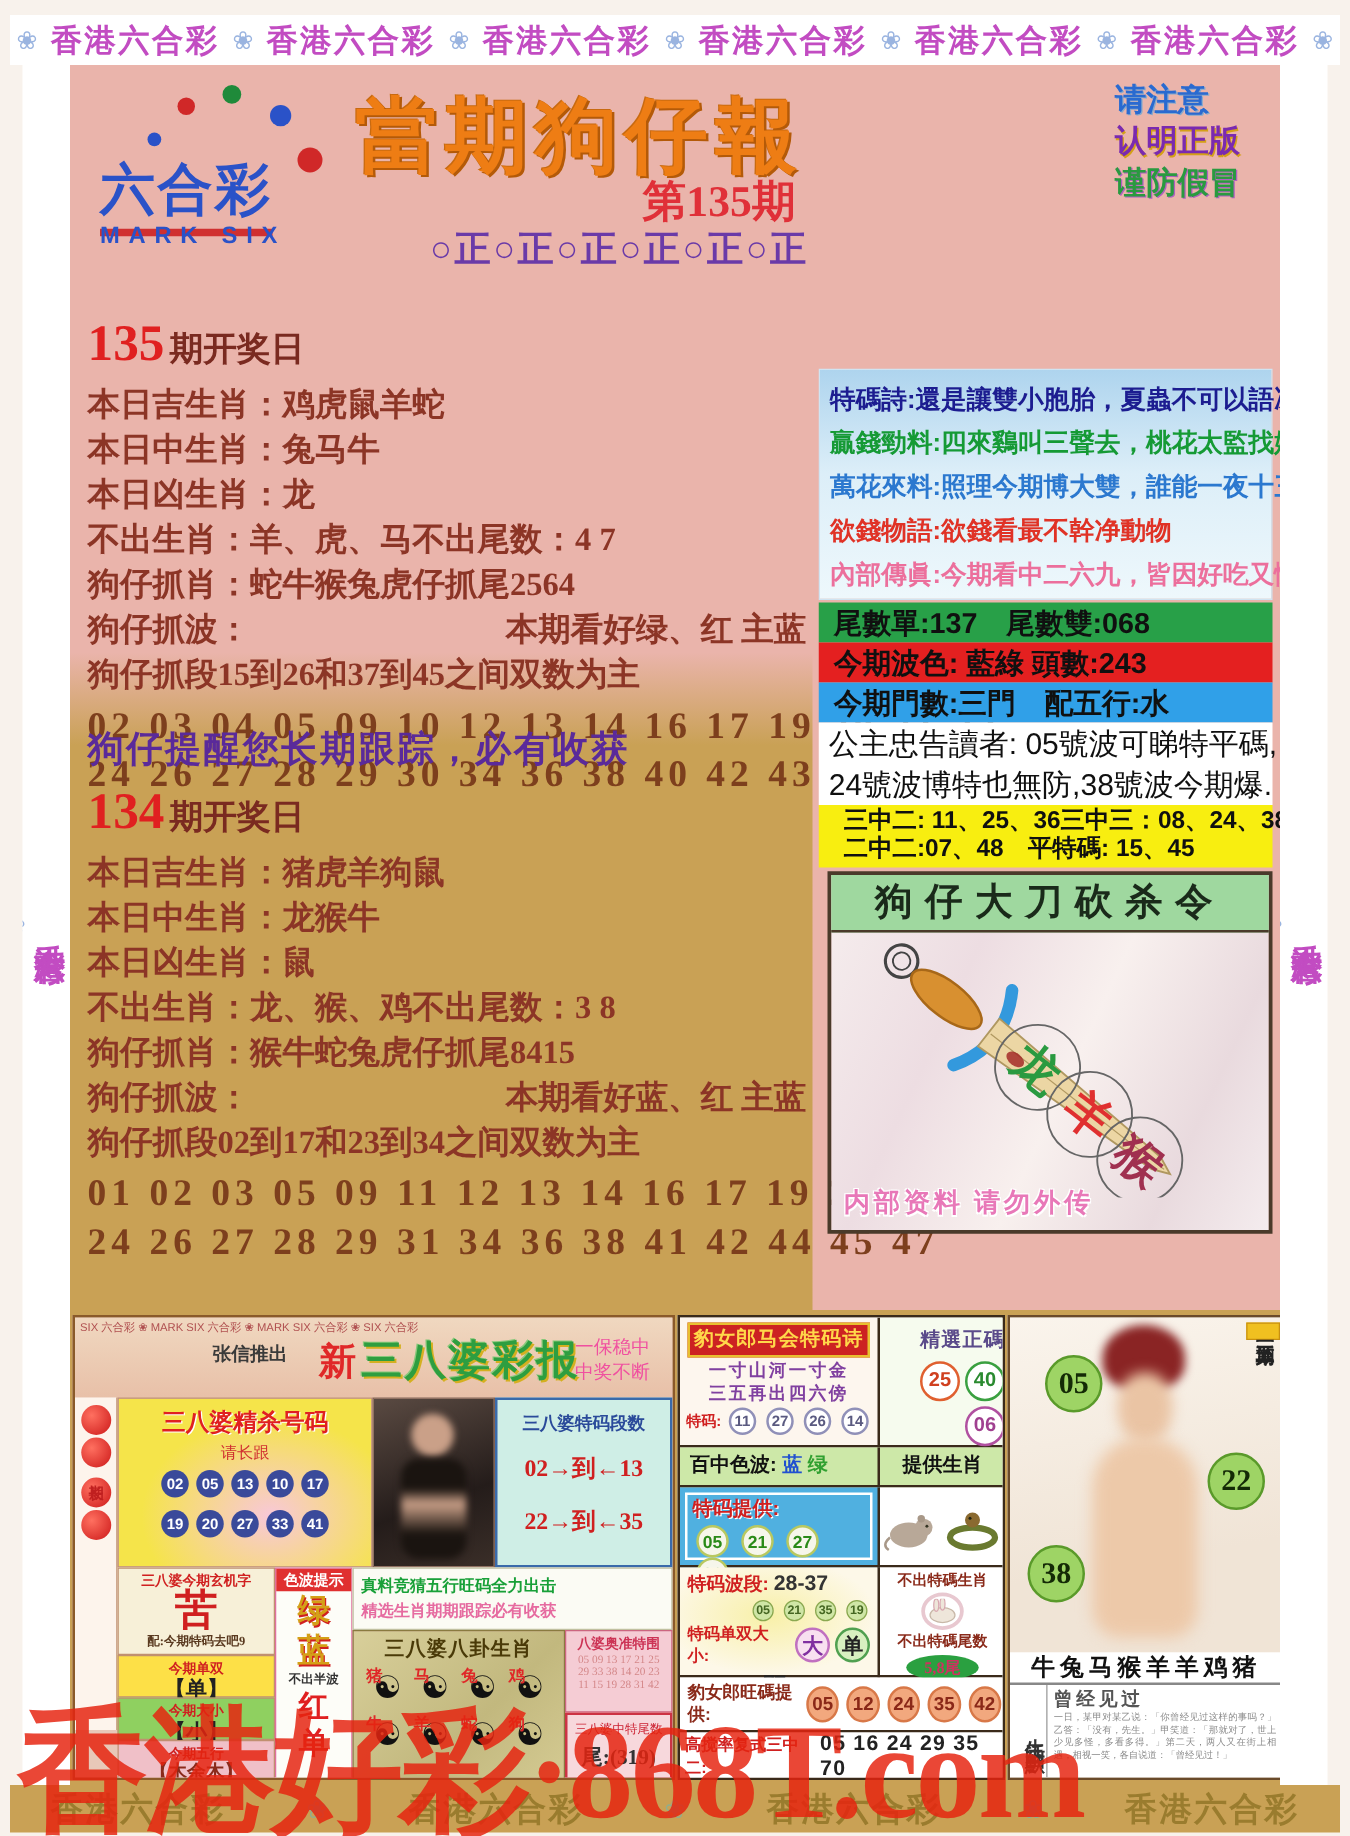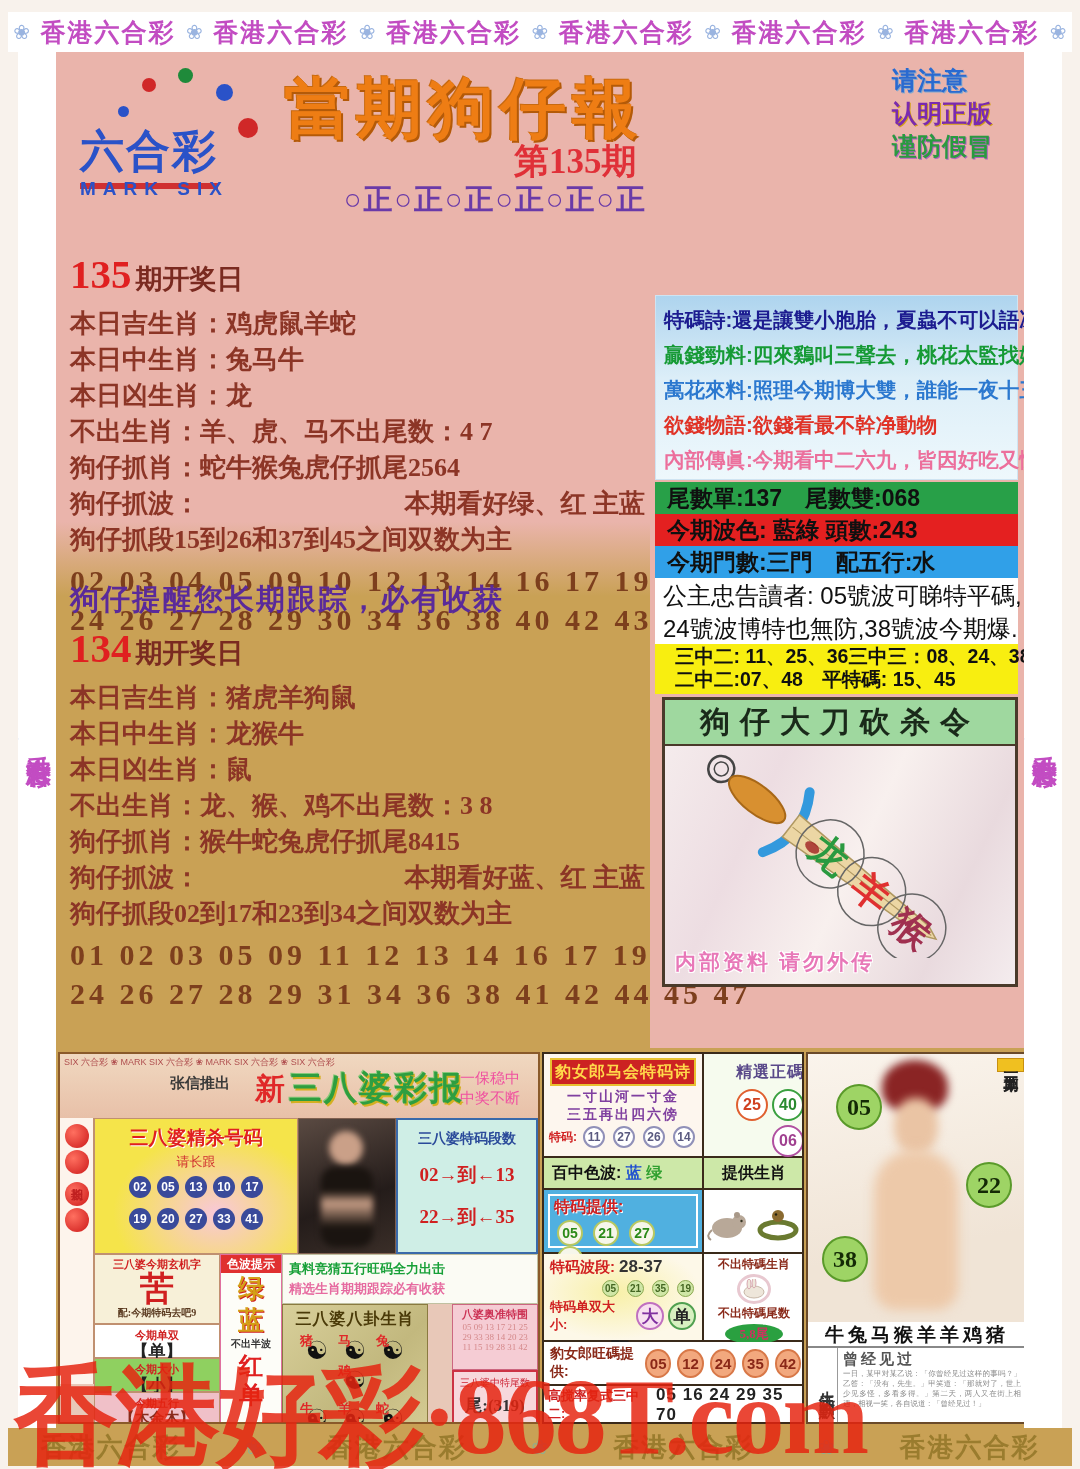--- a/index.html
+++ b/index.html
@@ -278,7 +278,7 @@
       <div style="font-size:13px;font-weight:bold;color:#e66ba0;line-height:20px;white-space:nowrap">精选生肖期期跟踪必有收获</div>
     </div>
 
-    <div class="ab" style="left:222px;top:250px;width:146px;height:120px;background:linear-gradient(135deg,#d8cf9a,#c2b87e 60%,#d4ca92);border:1px solid #8a7a40;text-align:center">
+    <div class="ab" style="left:222px;top:250px;width:170px;height:120px;background:linear-gradient(135deg,#d8cf9a,#c2b87e 60%,#d4ca92);border:1px solid #8a7a40;text-align:center">
       <div style="font-size:16px;font-weight:bold;color:#4a3a08;margin-top:4px;letter-spacing:1px">三八婆八卦生肖</div>
       <div style="margin-top:6px">
         <span class="yy"><span class="sym">☯</span><span class="zc">猪</span></span>

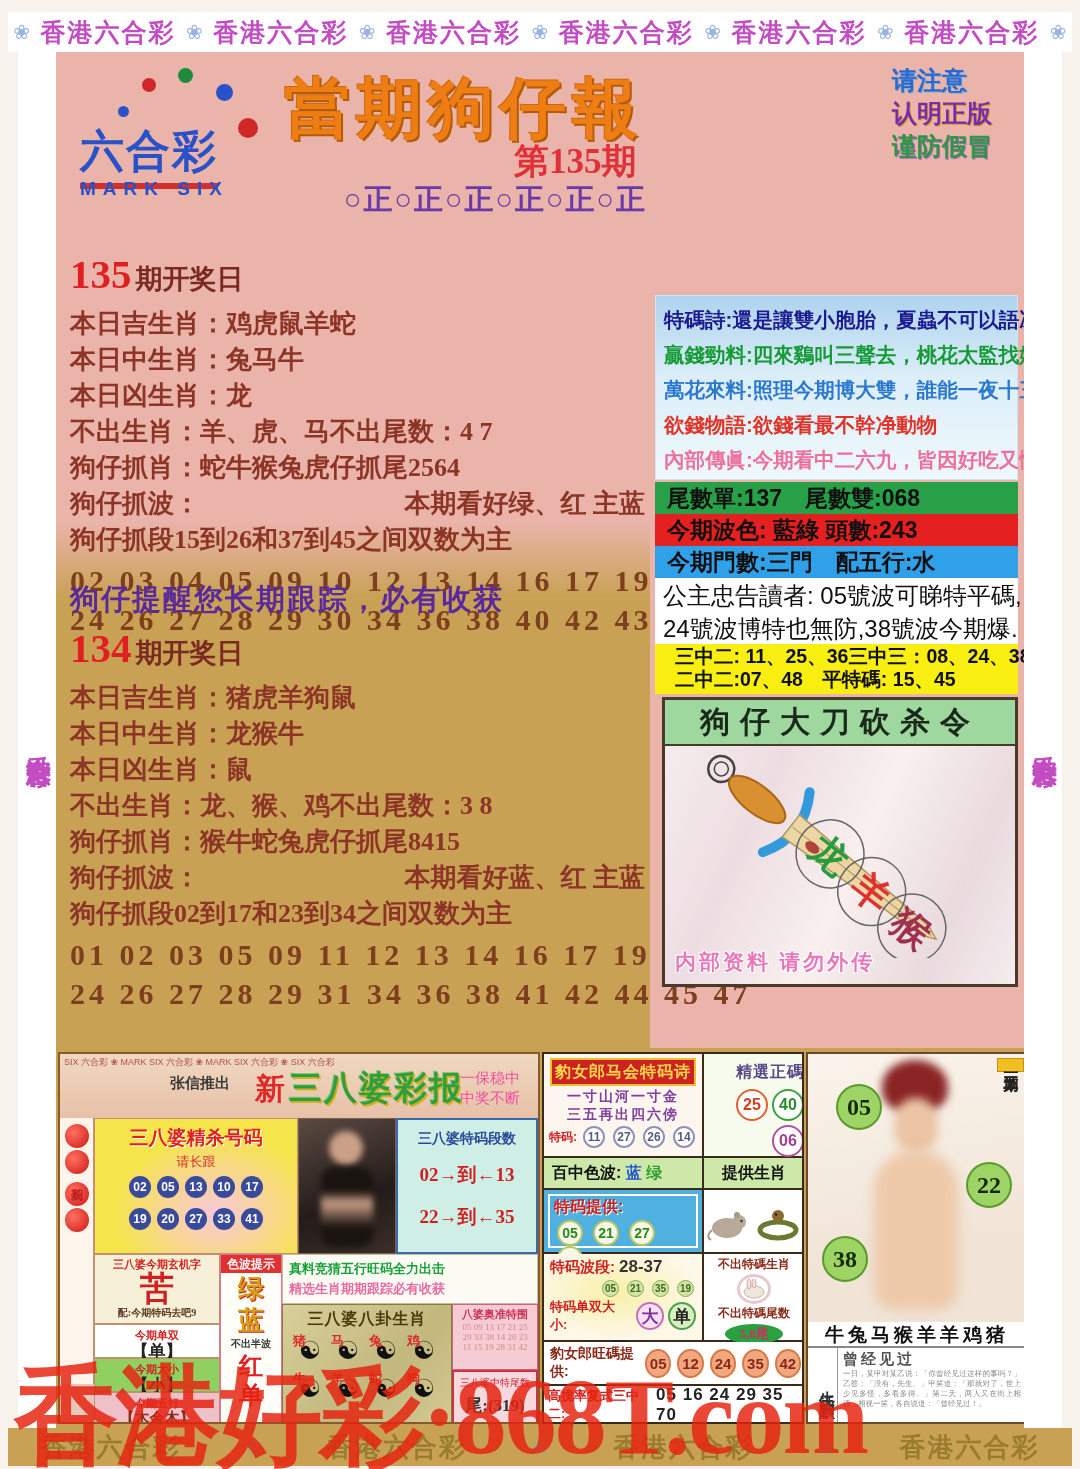--- a/index.html
+++ b/index.html
@@ -251,7 +251,7 @@
       <div style="font-size:34px;font-weight:bold;color:#d02020;line-height:34px">苦</div>
       <div style="font-size:10px;color:#5a3a20;font-weight:bold">配:今期特码去吧9</div>
     </div>
-    <div class="ab" style="left:34px;top:270px;width:126px;height:34px;background:#ffffff;border:1px solid #c09070;text-align:center">
+    <div class="ab" style="left:34px;top:270px;width:126px;height:34px;background:#fde047;border:1px solid #c09070;text-align:center">
       <span class="smallbox-h">今期单双</span>
       <div style="font-size:17px;font-weight:bold;color:#222;line-height:18px">【单】</div>
     </div>

